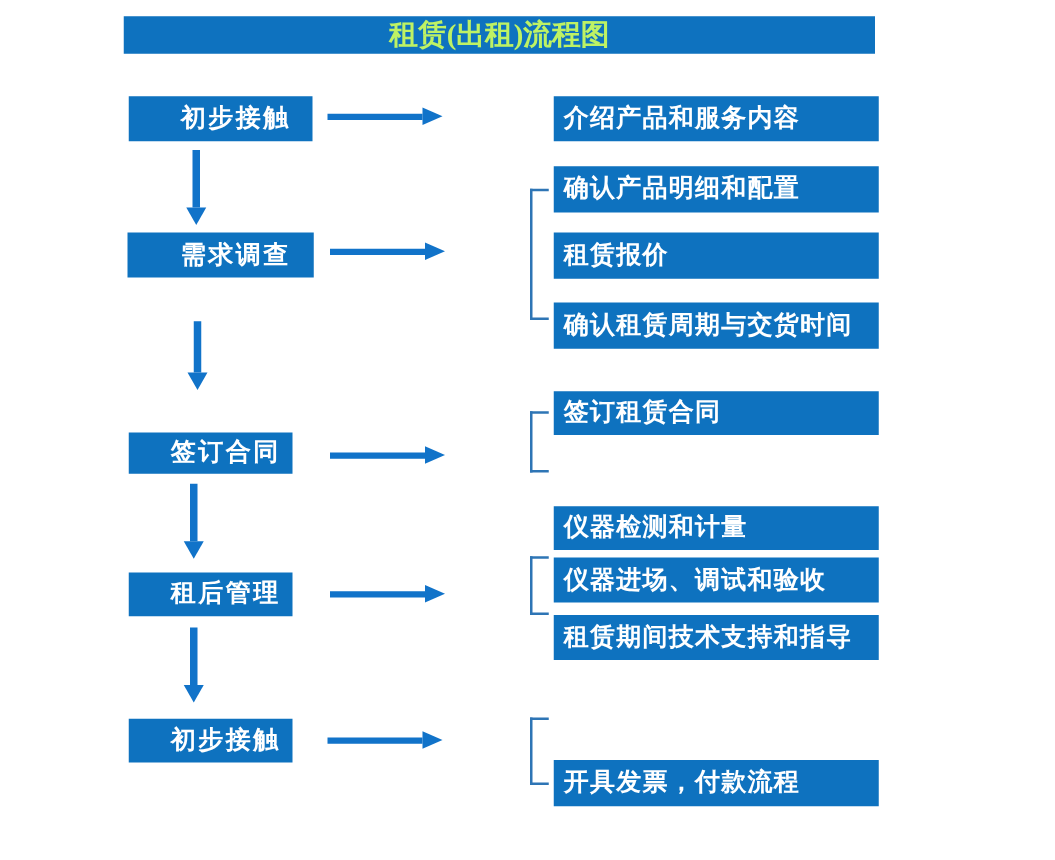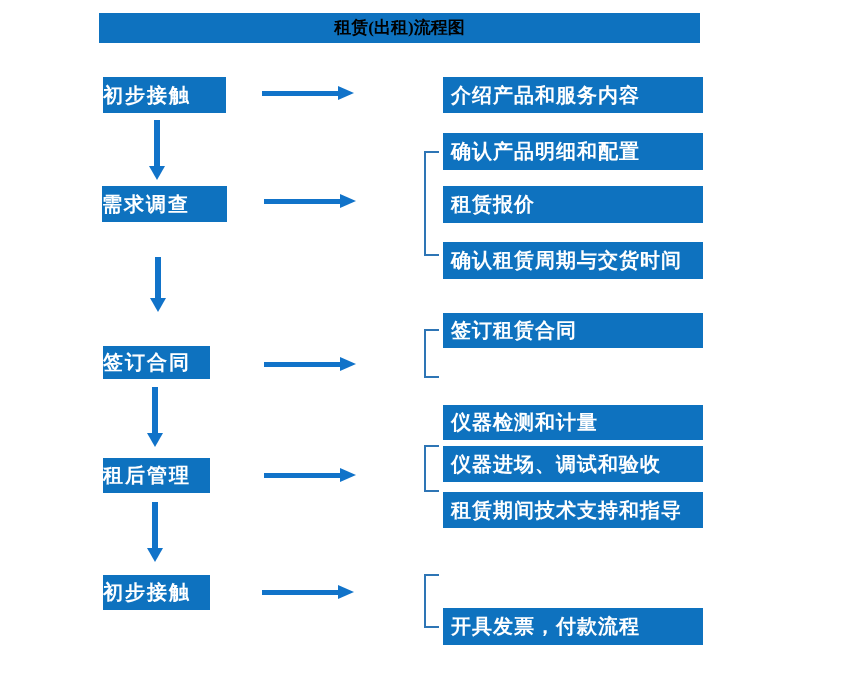--- a/index.html
+++ b/index.html
@@ -18,8 +18,8 @@
   .title-bar {
     position: absolute;
     background: #0e72bf;
-    color: #000000;
-    font-size: 17px;
+    color: #bef264;
+    font-size: 23px;
     font-weight: bold;
     text-align: center;
     white-space: nowrap;

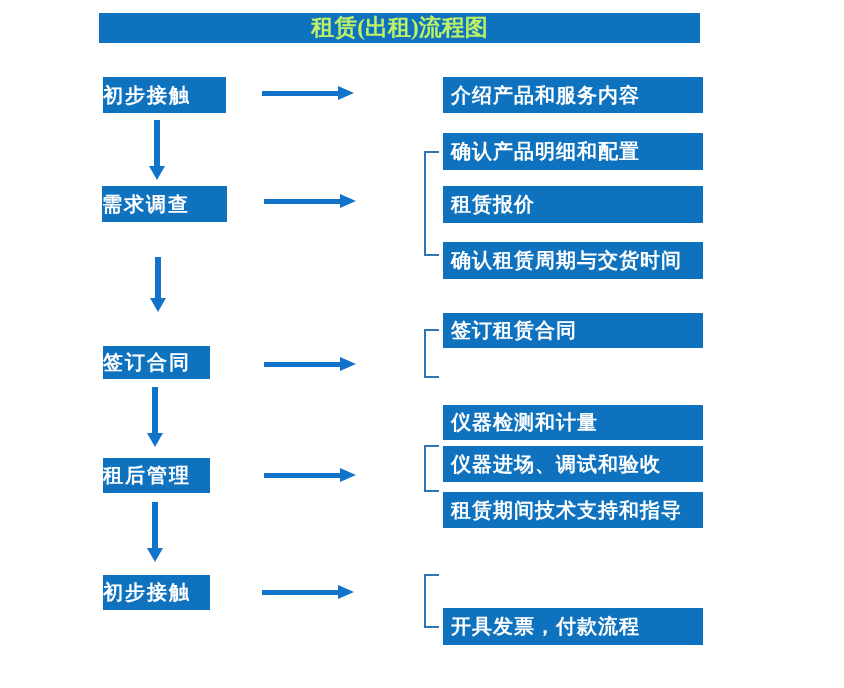--- a/index.html
+++ b/index.html
@@ -30,9 +30,10 @@
     color: #ffffff;
     font-size: 20px;
     font-weight: bold;
-    text-align: left;
+    text-align: center;
     letter-spacing: 2px;
     white-space: nowrap;
+    padding-left: 24px;
   }
   .output-box {
     position: absolute;

